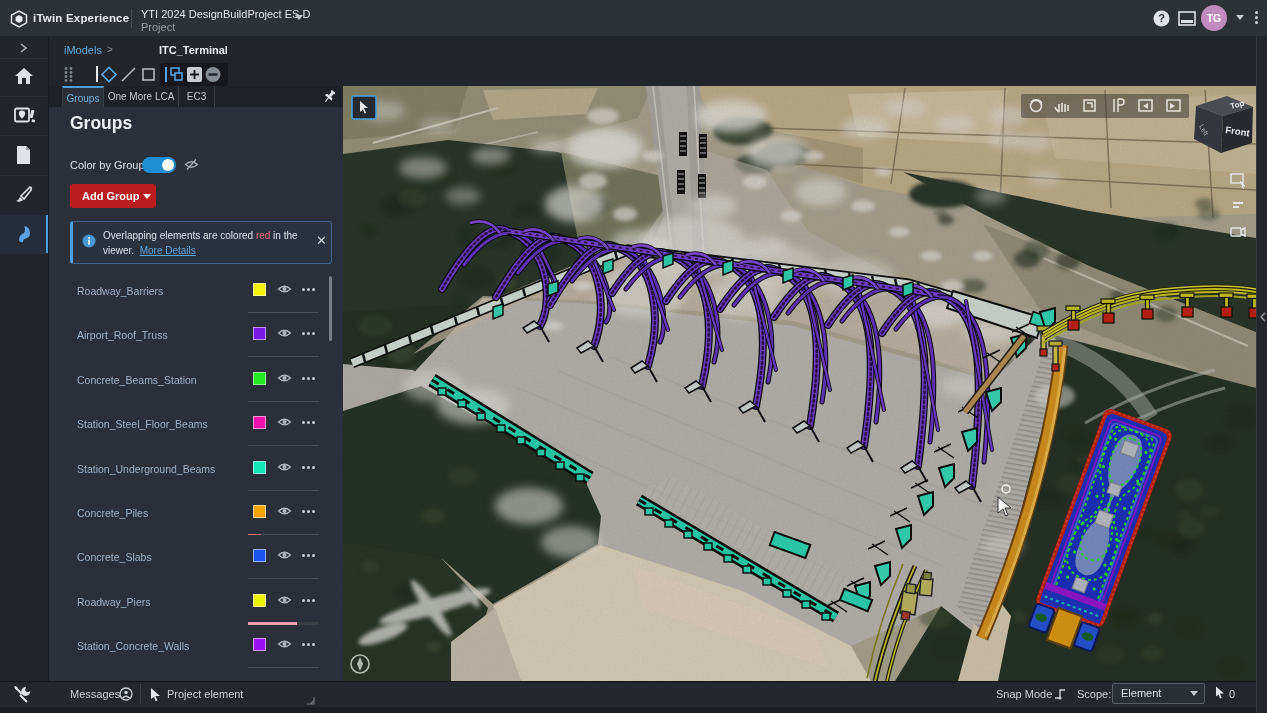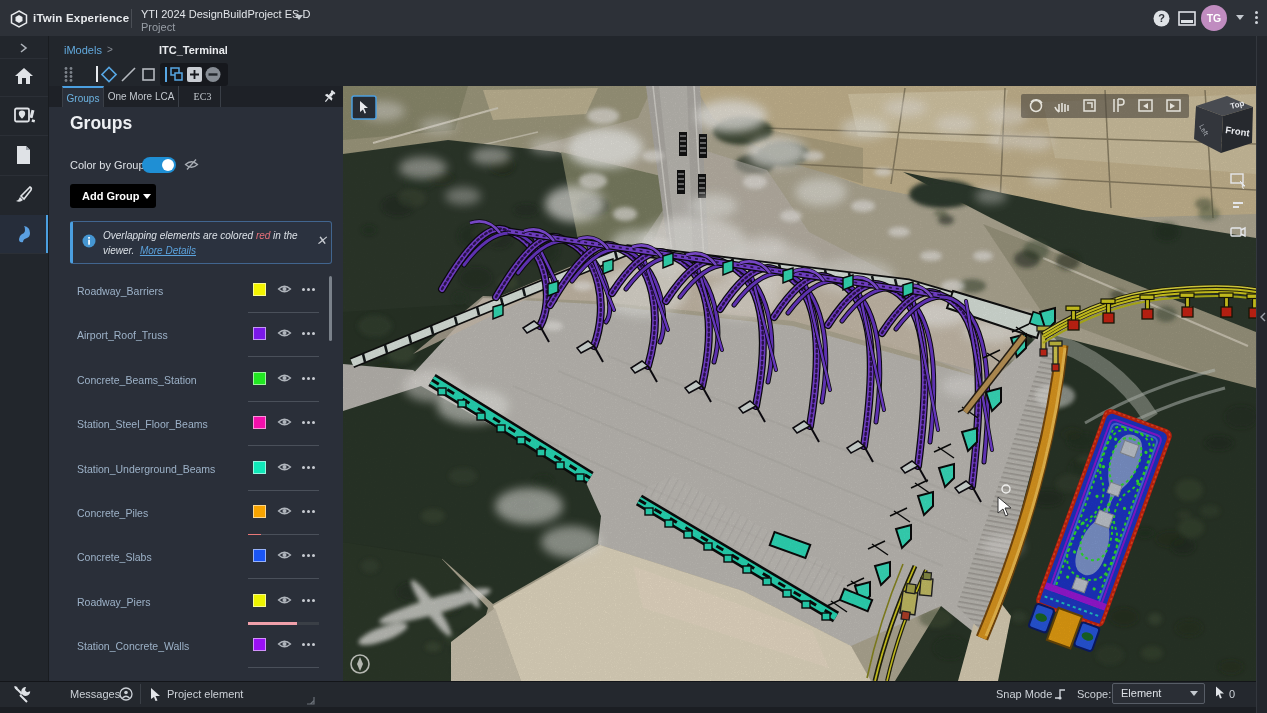--- a/index.html
+++ b/index.html
@@ -39,7 +39,7 @@
   .tab{position:absolute;top:0;height:21px;font-size:10px;line-height:21px;text-align:center;color:#c3c8ce;border-right:1px solid #3a3f47;box-sizing:border-box;}
   #tab1{left:13px;width:42px;background:#2a2f39;border-top:2px solid #4b9fe0;color:#6cb2e0;border-left:1px solid #3a3f47;}
   #tab2{left:55px;width:75px;}
-  #tab3{left:136px;width:36px;font-family:Liberation Serif, serif;}
+  #tab3{left:130px;width:36px;}
   #pin{left:273px;top:3px;}
   #gh{left:21px;top:27px;font-size:17.5px;font-weight:bold;color:#eef0f3;}
   #cbg{left:21px;top:73px;font-size:11px;color:#dde1e6;}

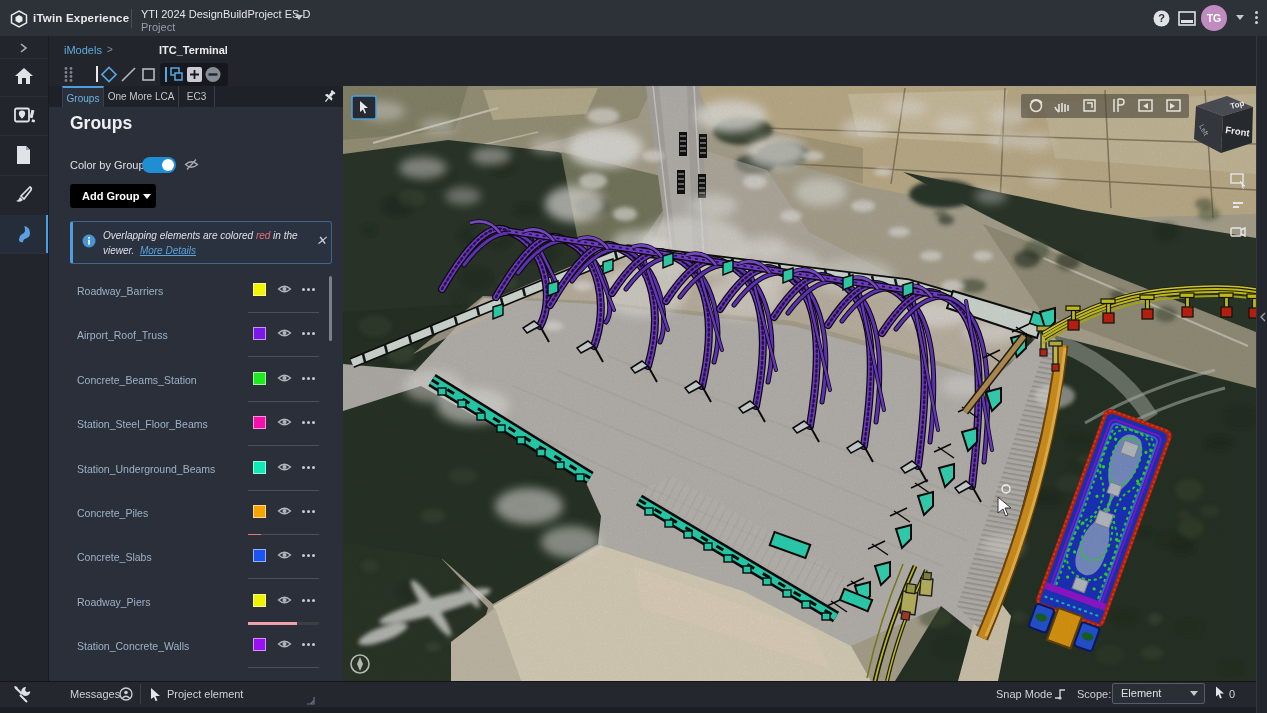--- a/index.html
+++ b/index.html
@@ -46,7 +46,7 @@
   #toggle{left:93px;top:71px;width:34px;height:16px;border-radius:8px;background:#1f8fd4;}
   #knob{position:absolute;right:2px;top:2px;width:12px;height:12px;border-radius:50%;background:#fff;}
   #eyeslash{left:135px;top:72px;}
-  #addbtn{left:21px;top:98px;width:86px;height:24px;background:#000000;border-radius:3px;color:#fff;font-size:11px;font-weight:bold;line-height:24px;text-align:left;padding-left:12px;box-sizing:border-box;}
+  #addbtn{left:21px;top:98px;width:86px;height:24px;background:#b91c1c;border-radius:3px;color:#fff;font-size:11px;font-weight:bold;line-height:24px;text-align:left;padding-left:12px;box-sizing:border-box;}
   #addcaret{left:94px;top:108px;border-top-color:#fff;}
   #alert{left:21px;top:135px;width:262px;height:43px;background:#2b323f;border:1px solid #41658f;border-left:3px solid #4b9fe0;border-radius:3px;box-sizing:border-box;font-style:italic;}
   #alert .txt{position:absolute;left:30px;top:6px;width:200px;font-size:10px;line-height:15px;color:#dbe0e6;}

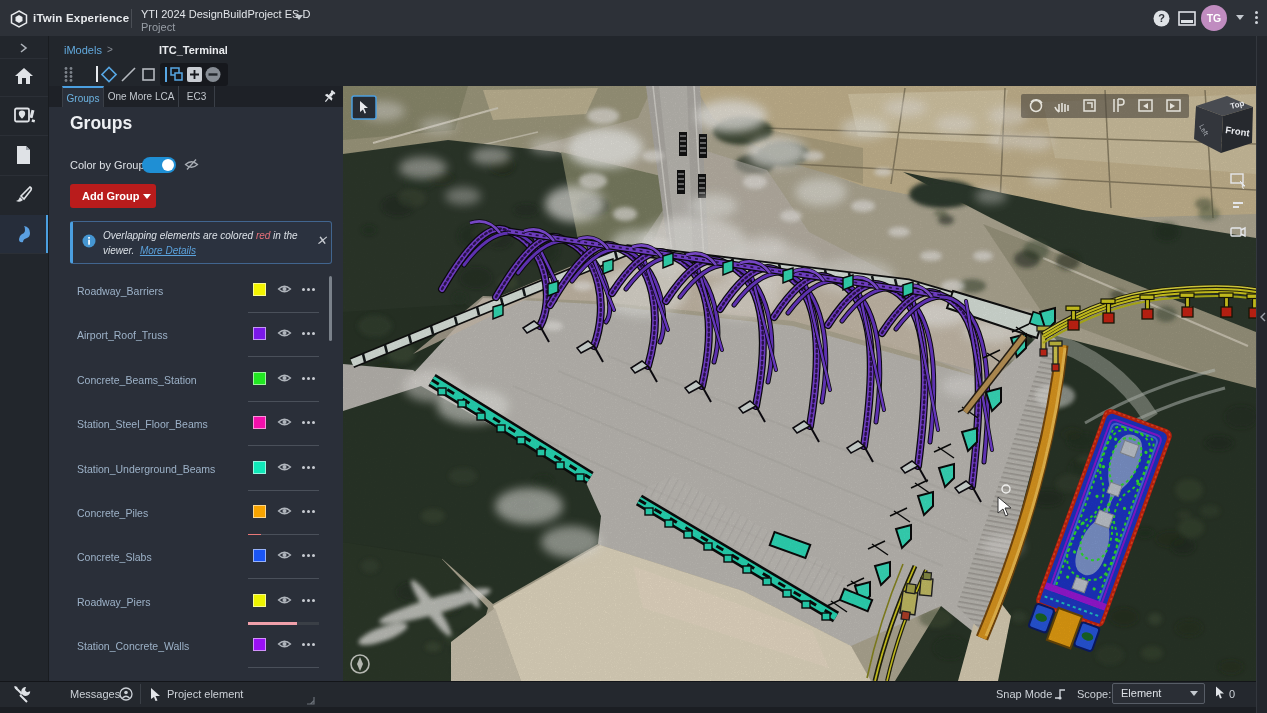--- a/index.html
+++ b/index.html
@@ -48,7 +48,7 @@
   #eyeslash{left:135px;top:72px;}
   #addbtn{left:21px;top:98px;width:86px;height:24px;background:#b91c1c;border-radius:3px;color:#fff;font-size:11px;font-weight:bold;line-height:24px;text-align:left;padding-left:12px;box-sizing:border-box;}
   #addcaret{left:94px;top:108px;border-top-color:#fff;}
-  #alert{left:21px;top:135px;width:262px;height:43px;background:#2b323f;border:1px solid #41658f;border-left:3px solid #4b9fe0;border-radius:3px;box-sizing:border-box;font-style:italic;}
+  #alert{left:21px;top:135px;width:262px;height:43px;background:#2b323f;border:1px solid #41658f;border-left:3px solid #4b9fe0;border-radius:3px;box-sizing:border-box;}
   #alert .txt{position:absolute;left:30px;top:6px;width:200px;font-size:10px;line-height:15px;color:#dbe0e6;}
   #alert .red{color:#e8707a;}
   #alert .lnk{color:#5ba2dc;text-decoration:underline;}

